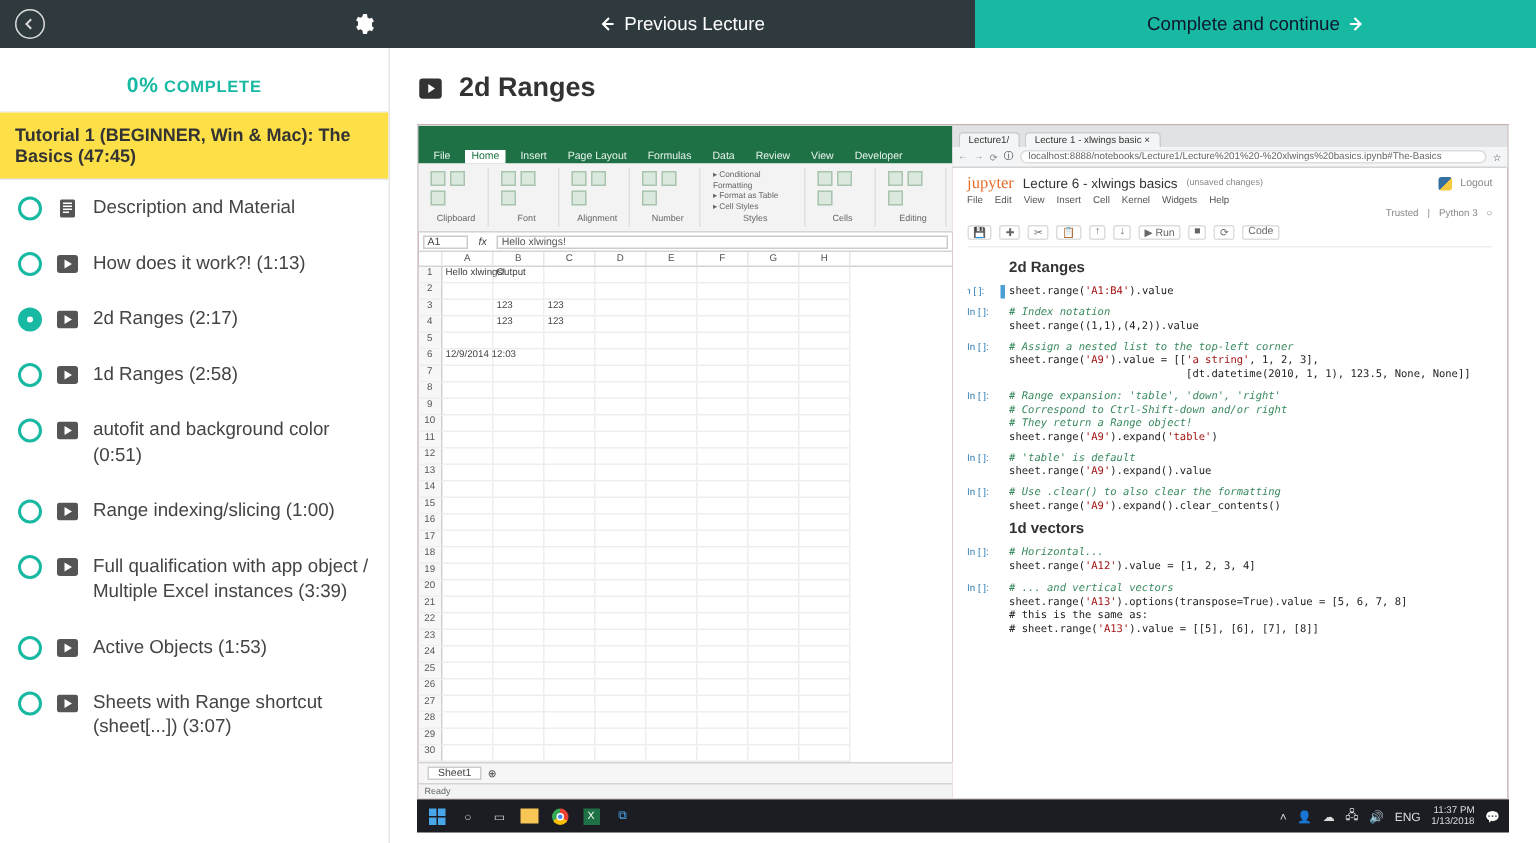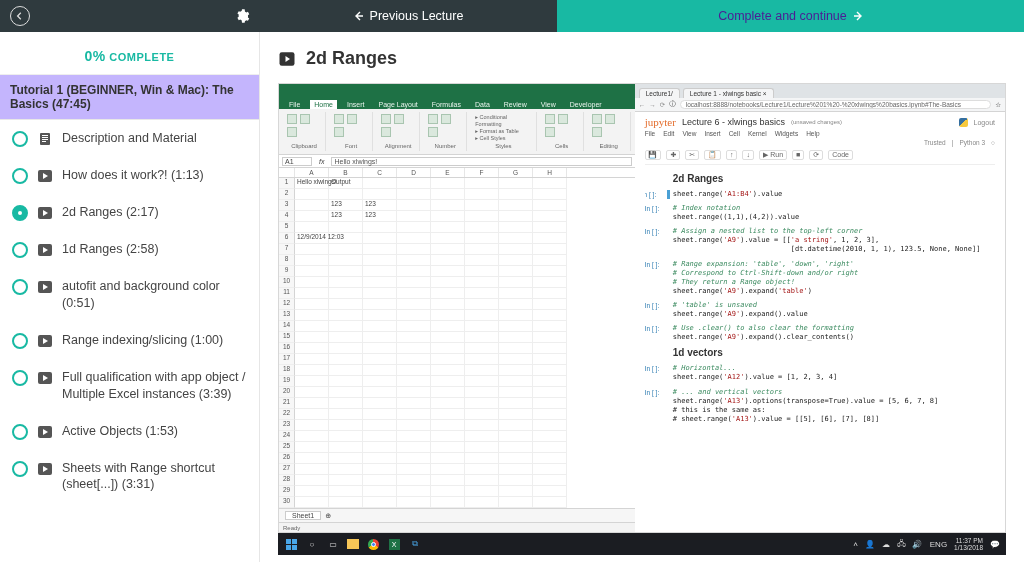--- a/index.html
+++ b/index.html
@@ -8,7 +8,7 @@
   .topbar { display: flex; height: 32px; }
   .topbar-left { width: 260px; background: #2f3a3e; display: flex; align-items: center; justify-content: space-between; padding: 0 10px; }
   .topbar-mid { flex: 1; background: #2f3a3e; display: flex; align-items: center; justify-content: center; color: #fff; font-size: 12.5px; gap: 6px; cursor: pointer; }
-  .topbar-right { width: 467px; background: #18b9a3; display: flex; align-items: center; justify-content: center; color: #4c1d95; font-size: 12.5px; gap: 6px; cursor: pointer; }
+  .topbar-right { width: 374px; background: #18b9a3; display: flex; align-items: center; justify-content: center; color: #0f172a; font-size: 12.5px; gap: 6px; cursor: pointer; }
   .icon-circle-btn { width: 20px; height: 20px; border-radius: 50%; border: 1.5px solid #ddd; display: inline-flex; align-items: center; justify-content: center; color: #ddd; font-size: 10px; }
   .gear { color: #fff; font-size: 16px; }
   .body { flex: 1; display: flex; min-height: 0; }

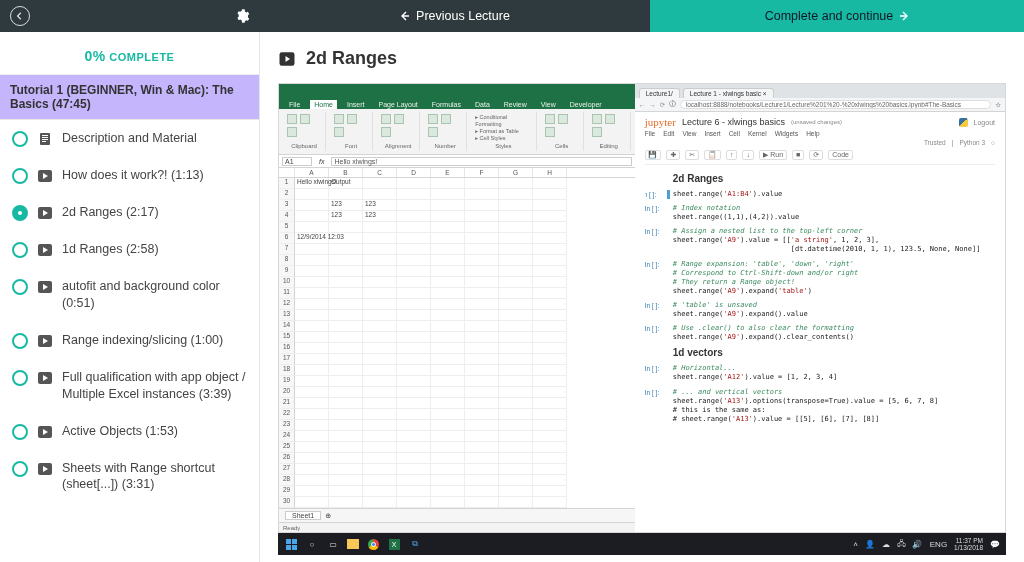--- a/index.html
+++ b/index.html
@@ -17,7 +17,7 @@
   .sidebar::-webkit-scrollbar-thumb { background: #c5c5c5; border-radius: 4px; }
   .progress { text-align: center; padding: 16px 0 10px; font-size: 11px; letter-spacing: .5px; color: #18b9a3; font-weight: 600; border-bottom: 1px solid #eee; }
   .progress .pct { font-size: 14px; }
-  .section-title { background: #c4b5fd; padding: 8px 10px; font-size: 12px; font-weight: 700; color: #333; border-bottom: 1px solid #e8e8e8; }
+  .section-title { background: #fde047; padding: 8px 10px; font-size: 12px; font-weight: 700; color: #333; border-bottom: 1px solid #e8e8e8; }
   .lesson { display: flex; align-items: flex-start; gap: 10px; padding: 10px 10px 10px 12px; font-size: 12.5px; color: #444; cursor: pointer; }
   .lesson .ring { flex: 0 0 16px; width: 16px; height: 16px; border-radius: 50%; border: 2px solid #18b9a3; margin-top: 1px; background: #fff; }
   .lesson.current .ring { border-width: 6px; }

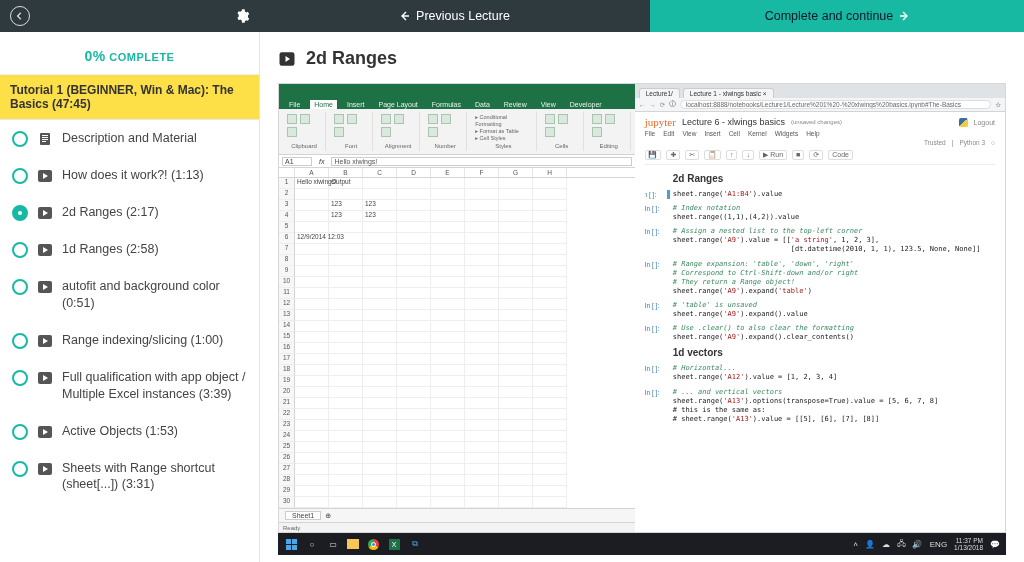--- a/index.html
+++ b/index.html
@@ -736,7 +736,7 @@
                   </div>
                   <div class="nb-cell">
                     <span class="prompt">In [ ]:</span>
-                    <div class="code comment"># 'table' is unsaved</div>
+                    <div class="code comment"># 'table' is default</div>
                     <div class="code">sheet.range(<span class="str">'A9'</span>).expand().value</div>
                   </div>
                   <div class="nb-cell">

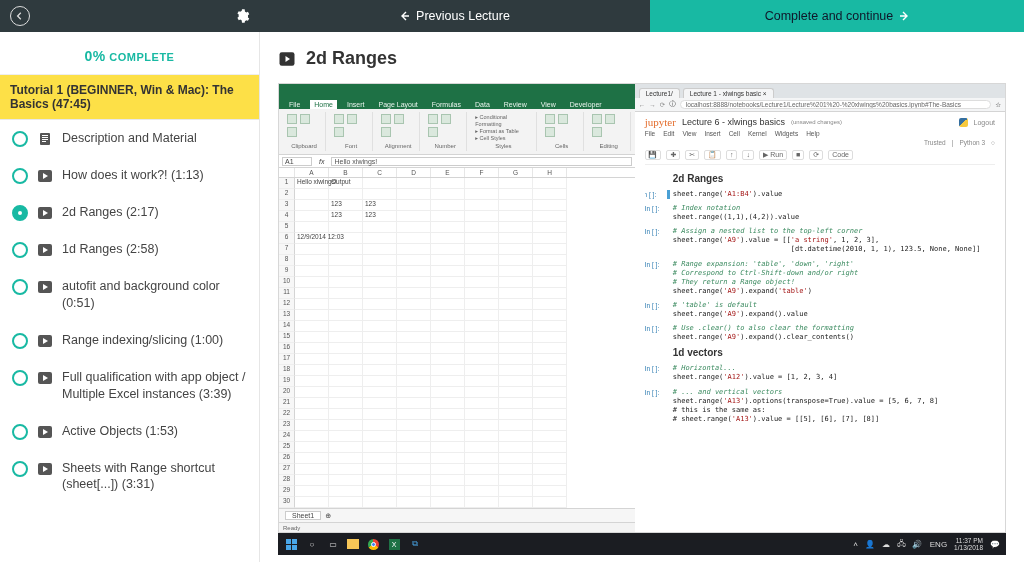--- a/index.html
+++ b/index.html
@@ -215,7 +215,7 @@
                 <path d="M5 3 L10 6 L5 9 Z" fill="#fff"></path>
               </svg>
             </span>
-    <span class="label">Sheets with Range shortcut (sheet[...]) (3:31)</span>
+    <span class="label">Sheets with Range shortcut (sheet[...]) (3:07)</span>
           </div>
           <div class="lesson">
     

